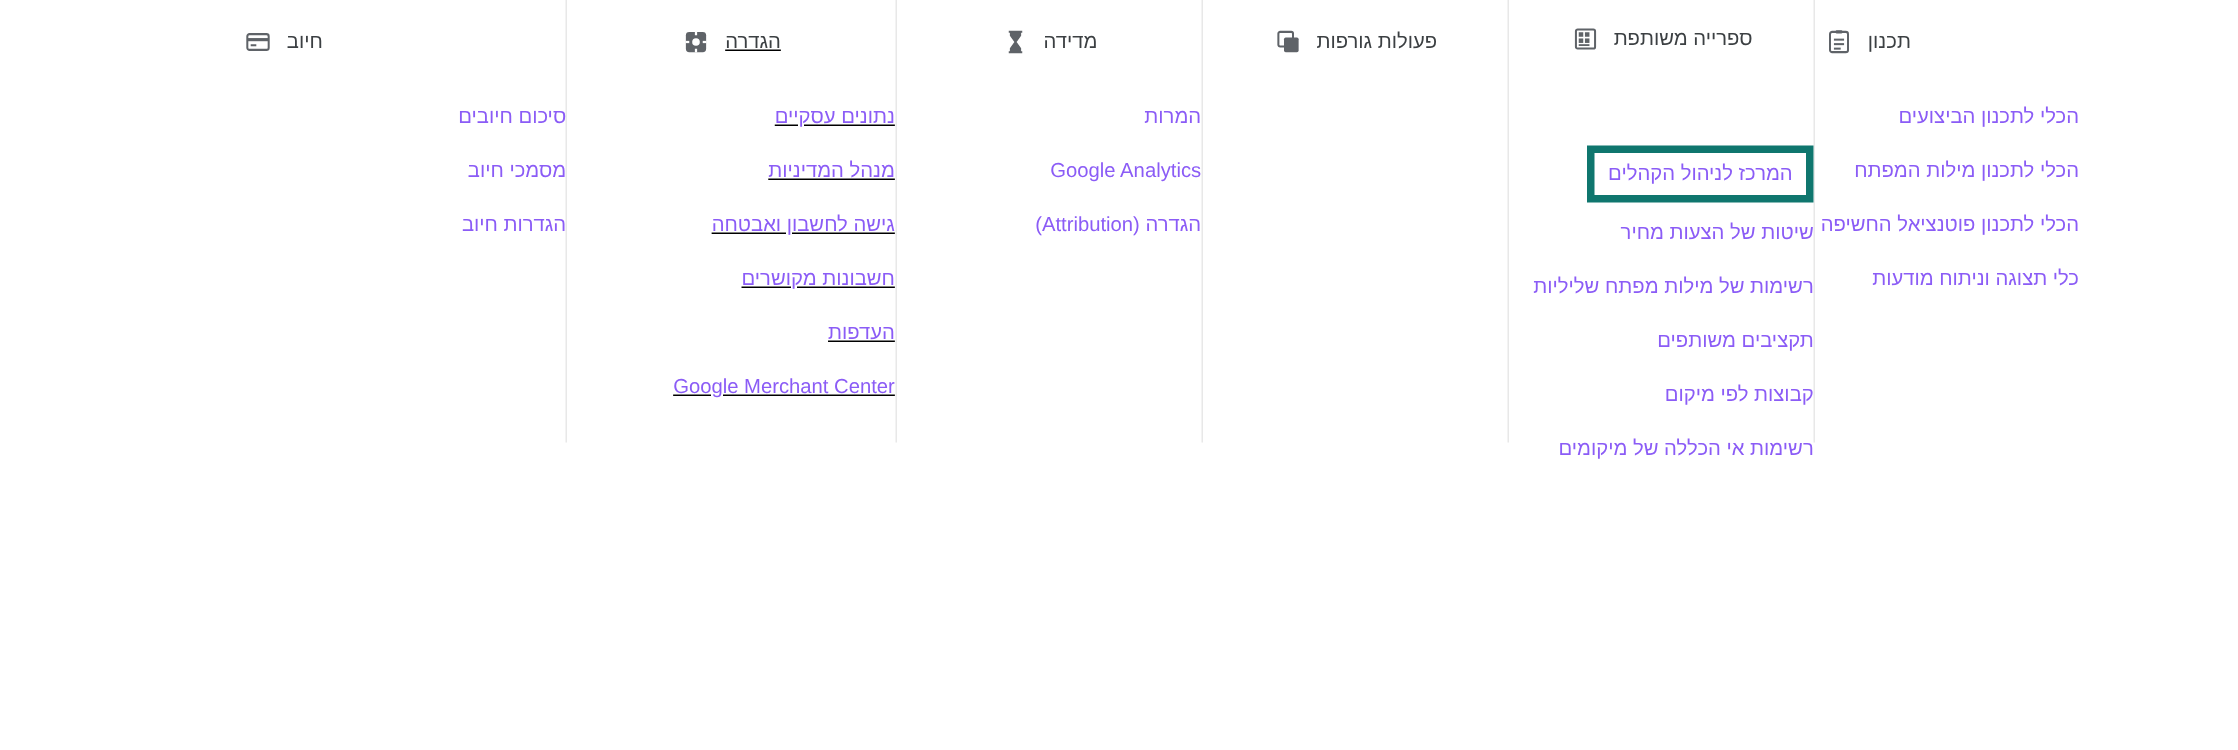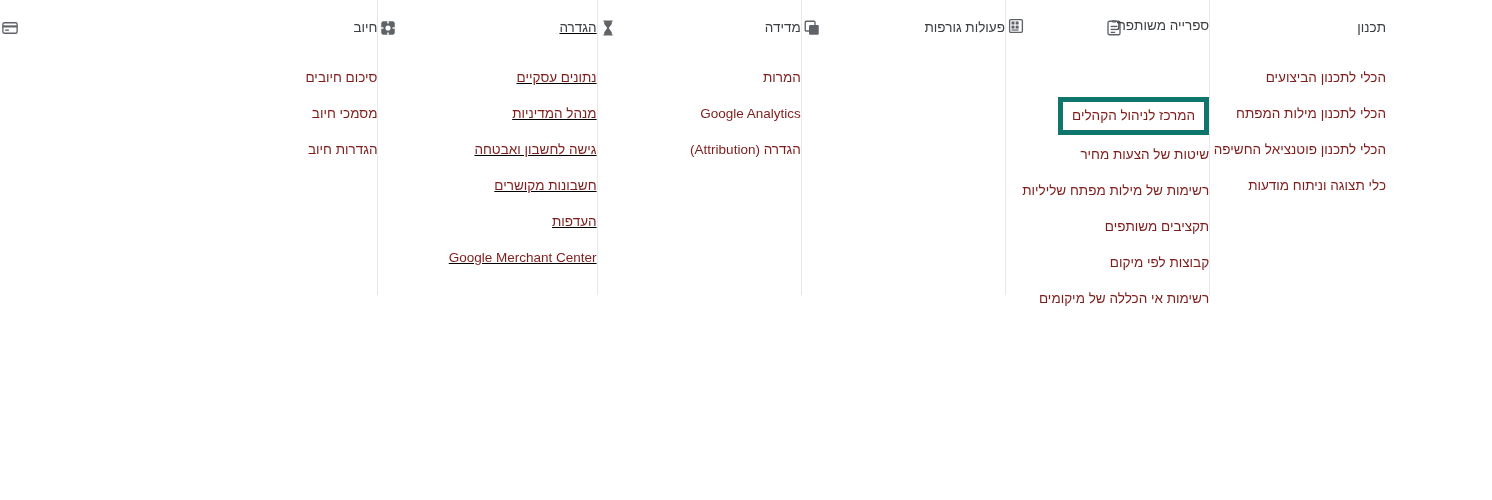--- a/index.html
+++ b/index.html
@@ -57,7 +57,7 @@
     height: 24px;
     margin-bottom: 20px;
     width: 100%;
-    justify-content: space-between;
+    justify-content: center;
     padding-right: 0;
   }
 

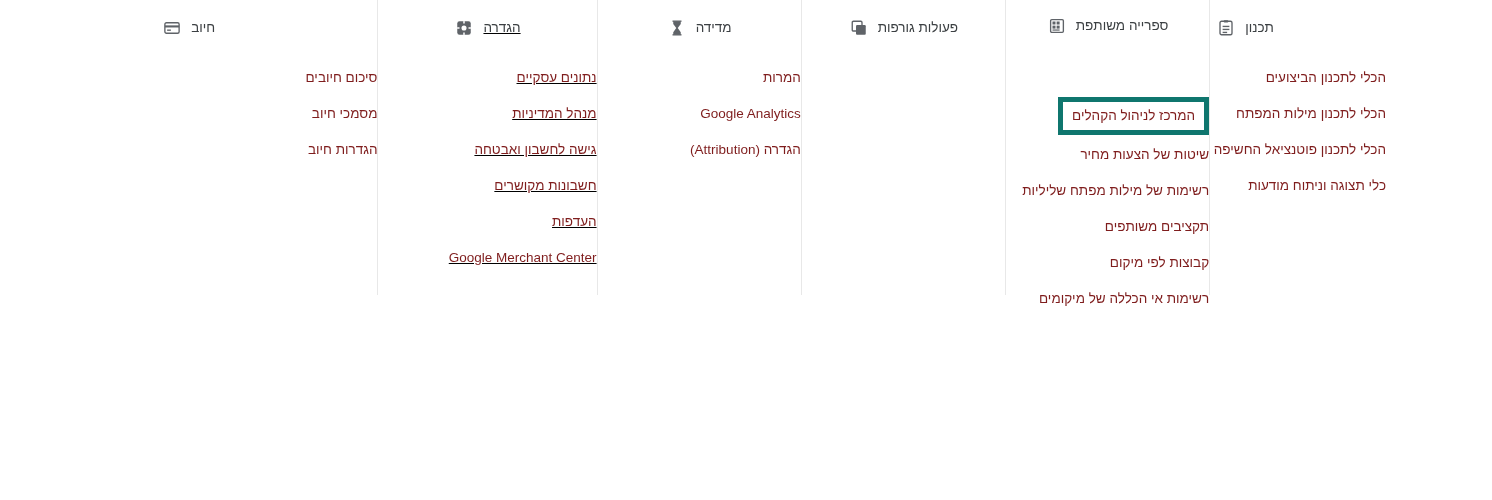--- a/index.html
+++ b/index.html
@@ -88,7 +88,7 @@
 
   .menu-item {
     font-size: 13.5px;
-    color: #7f1d1d;
+    color: #8b5cf6;
     line-height: 18px;
     height: 36px;
     display: flex;

